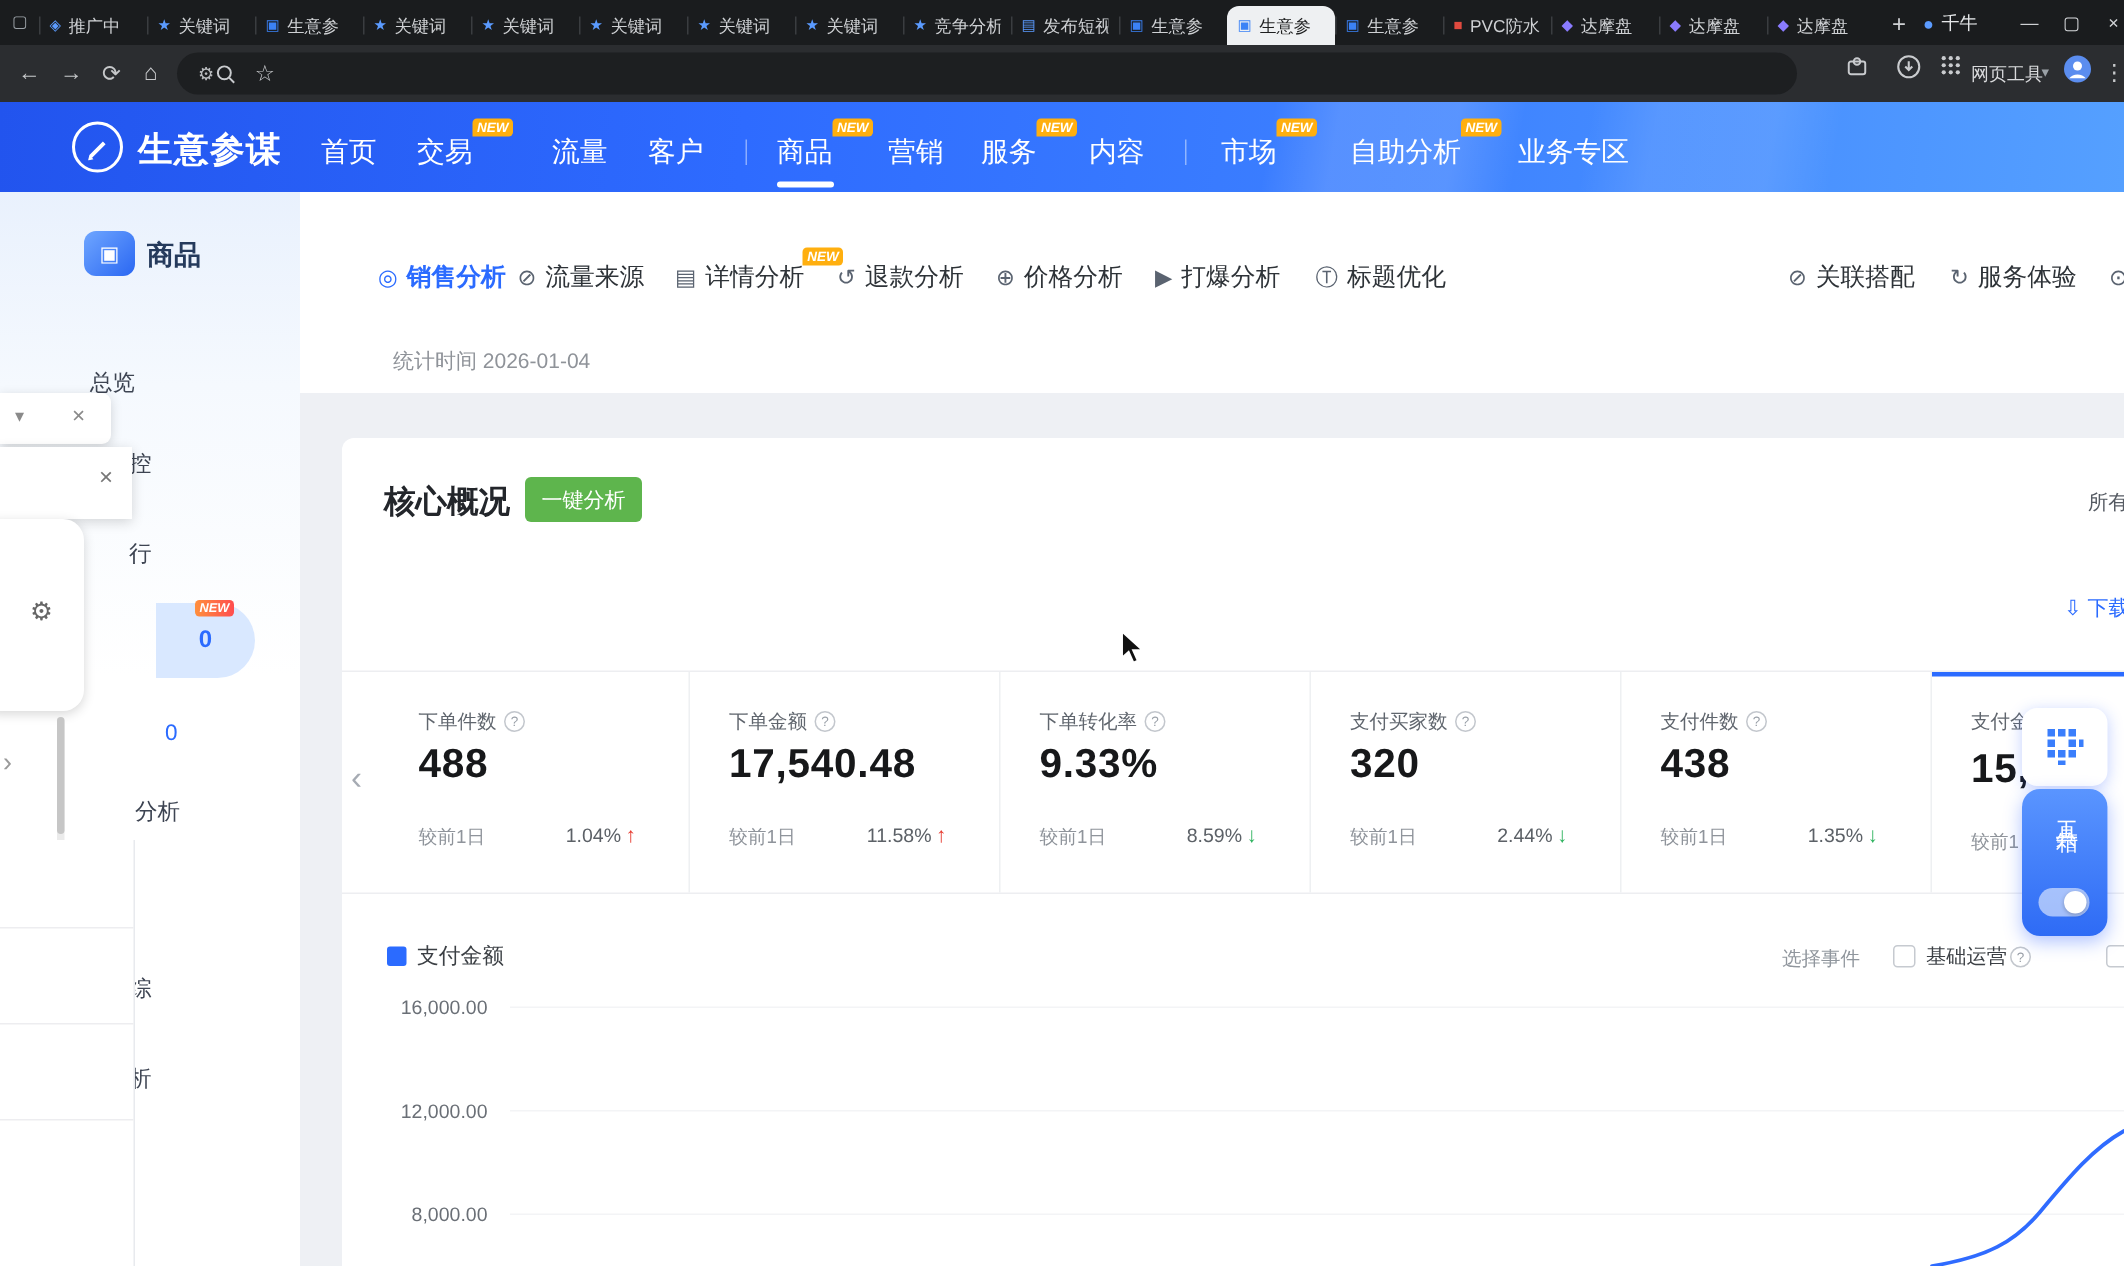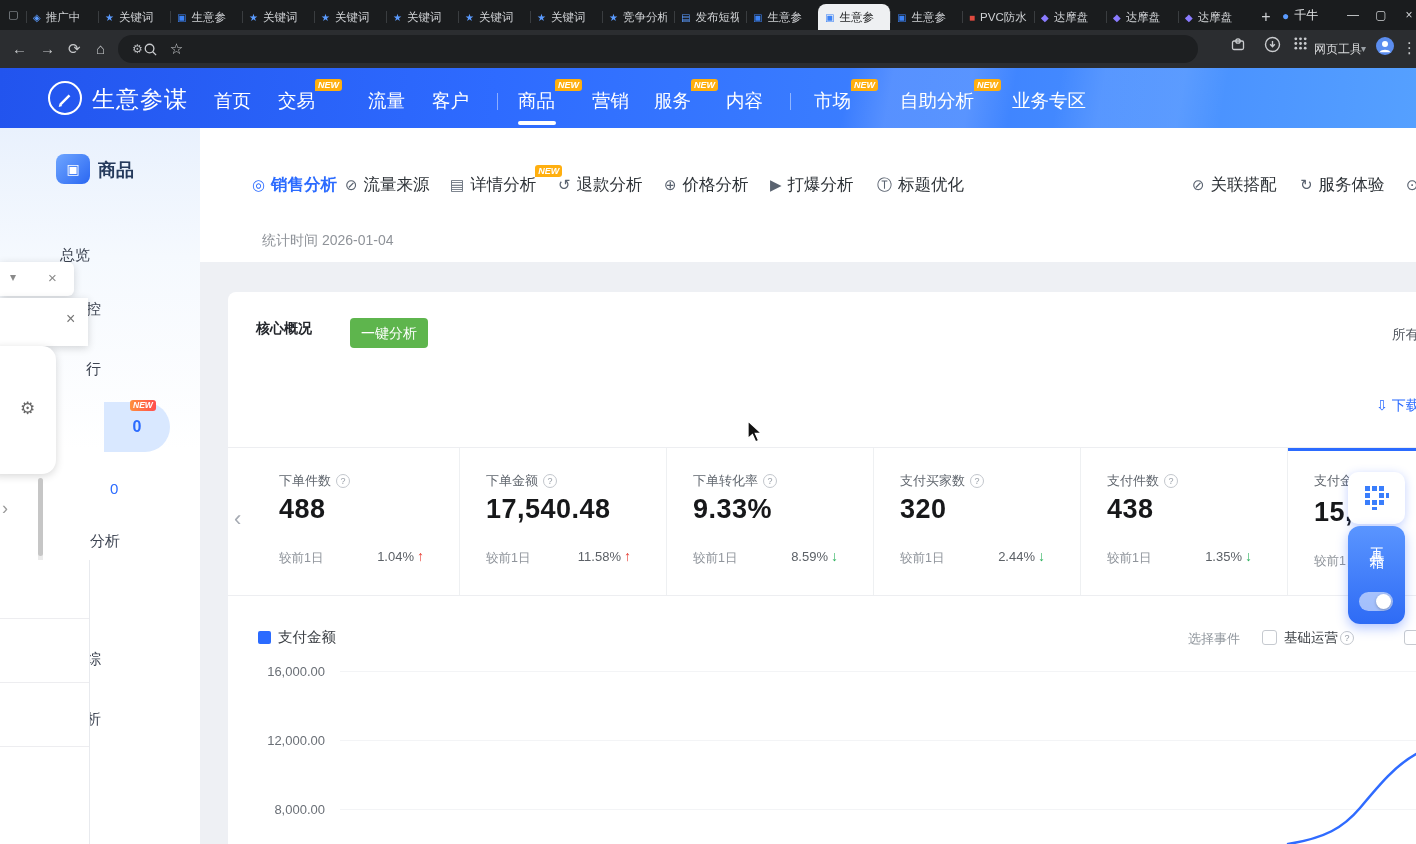--- a/index.html
+++ b/index.html
@@ -38,7 +38,7 @@
      background:linear-gradient(100deg,transparent 38%,rgba(255,255,255,.14) 43%,rgba(255,255,255,.14) 52%,transparent 57%),
                 linear-gradient(100deg,transparent 62%,rgba(255,255,255,.10) 67%,rgba(255,255,255,.10) 76%,transparent 81%)}
   .logo-circle{position:absolute;left:48px;top:81px;width:34px;height:34px;border:2.5px solid #fff;border-radius:50%;display:flex;align-items:center;justify-content:center;z-index:11}
-  .logo-text{position:absolute;left:92px;top:84px;font-size:23px;font-weight:400;color:#fff;z-index:11;letter-spacing:1px}
+  .logo-text{position:absolute;left:92px;top:84px;font-size:23px;font-weight:700;color:#fff;z-index:11;letter-spacing:1px}
   .hnav{position:absolute;top:88px;color:#fff;font-size:18.5px;z-index:11;white-space:nowrap}
   .hnav .new-badge{position:absolute;top:-9px;right:-27px}
   .hnav.active::after{content:"";position:absolute;left:50%;transform:translateX(-50%);bottom:-12px;width:38px;height:4px;background:#fff;border-radius:2px}

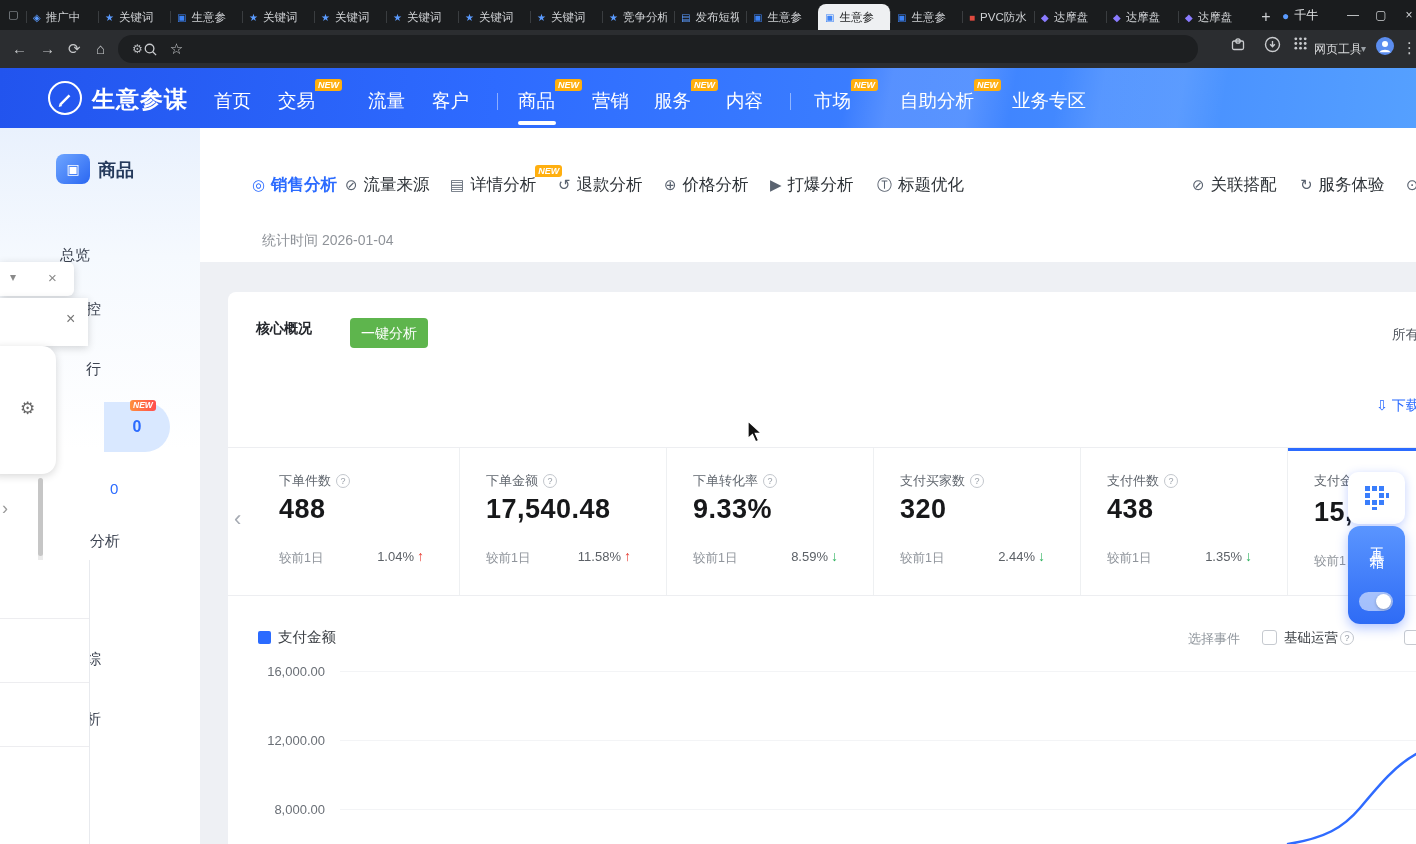--- a/index.html
+++ b/index.html
@@ -83,7 +83,7 @@
   .seg .caret2{color:#9aa0a8;font-size:10px;margin-left:4px}
 
   
-  .core-title{position:absolute;left:256px;top:320px;font-size:14px;font-weight:700;color:#23262b;z-index:3}
+  .core-title{position:absolute;left:256px;top:320px;font-size:21px;font-weight:700;color:#23262b;z-index:3}
   .analyze-btn{position:absolute;left:350px;top:318px;width:78px;height:30px;background:#5eb54d;border-radius:4px;color:#fff;font-size:14px;text-align:center;line-height:30px;z-index:3}
   .core-desc{position:absolute;left:442px;top:326px;width:940px;font-size:13.5px;color:#8a8f96;white-space:nowrap;overflow:hidden;z-index:3}
   .core-right{position:absolute;left:1392px;top:326px;font-size:13.5px;color:#565b63;white-space:nowrap;z-index:3}

